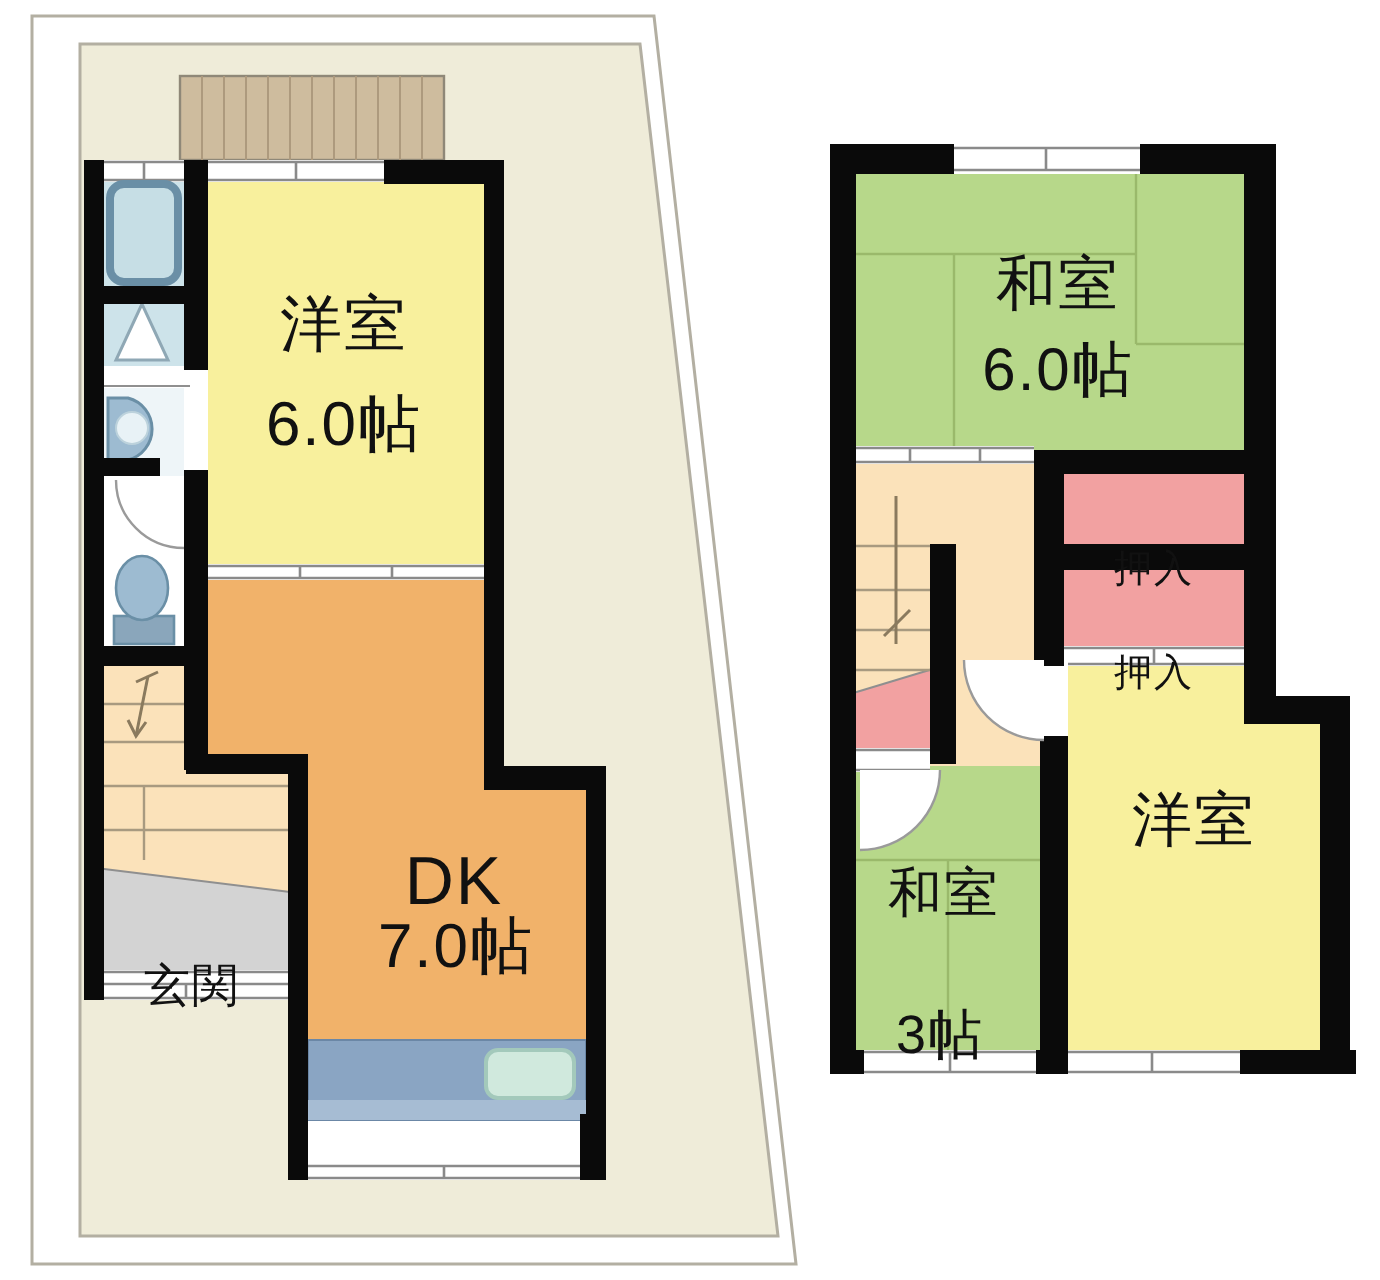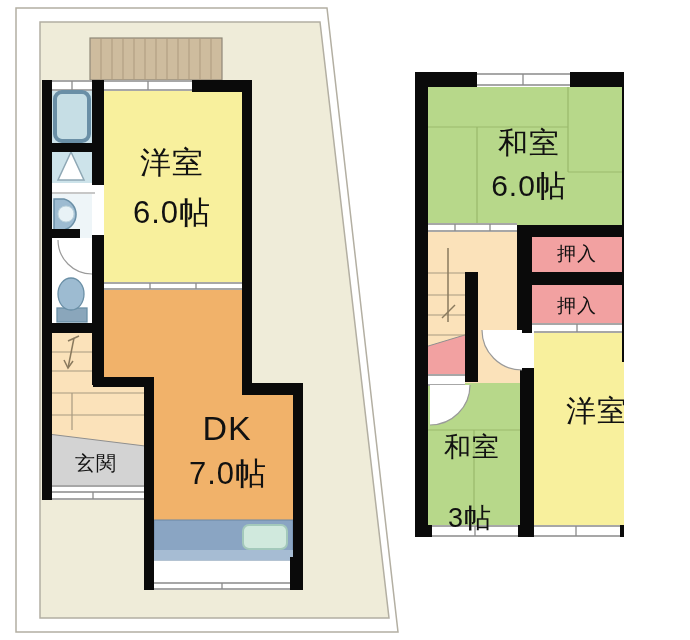--- a/index.html
+++ b/index.html
@@ -12,7 +12,7 @@
     --tatami-line:#93b264; --text:#111111;
   }
   html,body{margin:0;padding:0;background:#ffffff;}
-  #canvas{position:relative;width:624px;height:640px;background:#fff;overflow:hidden;
+  #canvas{position:relative;width:690px;height:640px;background:#fff;overflow:hidden;
           font-family:"Liberation Sans", sans-serif;}
   svg{position:absolute;left:0;top:0;}
   .wall{fill:var(--wall);}

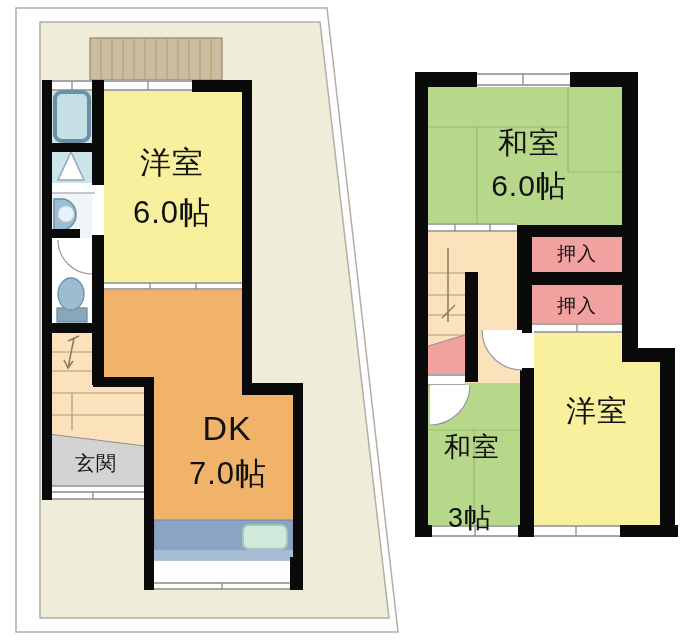--- a/index.html
+++ b/index.html
@@ -26,7 +26,7 @@
   .lbl{position:absolute;transform:translate(-50%,-50%);color:var(--text);
        white-space:nowrap;line-height:1;letter-spacing:1px;}
   .s34{font-size:34px;} .s31{font-size:31px;} .s30{font-size:30px;}
-  .s27{font-size:27px;} .s23{font-size:20px;} .s19{font-size:19px;}
+  .s27{font-size:27px;} .s23{font-size:20px;} .s19{font-size:19px;margin-top:32px;}
 </style>
 </head>
 <body>

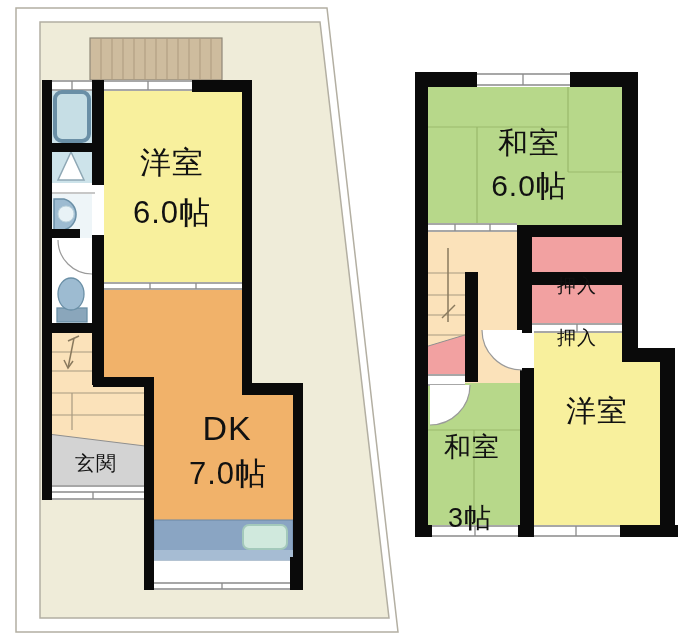--- a/index.html
+++ b/index.html
@@ -25,7 +25,7 @@
   .arcline{stroke:#9a9a9a;stroke-width:1.2;fill:none;}
   .lbl{position:absolute;transform:translate(-50%,-50%);color:var(--text);
        white-space:nowrap;line-height:1;letter-spacing:1px;}
-  .s34{font-size:34px;} .s31{font-size:31px;} .s30{font-size:30px;}
+  .s34{font-size:34px;margin-top:13px;} .s31{font-size:31px;} .s30{font-size:30px;}
   .s27{font-size:27px;} .s23{font-size:20px;} .s19{font-size:19px;margin-top:32px;}
 </style>
 </head>

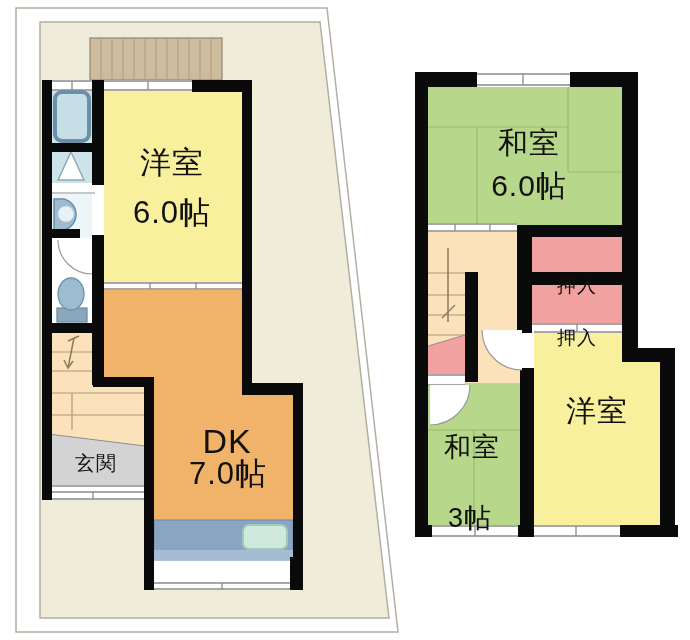--- a/index.html
+++ b/index.html
@@ -26,7 +26,7 @@
   .lbl{position:absolute;transform:translate(-50%,-50%);color:var(--text);
        white-space:nowrap;line-height:1;letter-spacing:1px;}
   .s34{font-size:34px;margin-top:13px;} .s31{font-size:31px;} .s30{font-size:30px;}
-  .s27{font-size:27px;} .s23{font-size:20px;} .s19{font-size:19px;margin-top:32px;}
+  .s27{font-size:27px;} .s23{font-size:23px;margin-top:30px;} .s19{font-size:19px;margin-top:32px;}
 </style>
 </head>
 <body>

